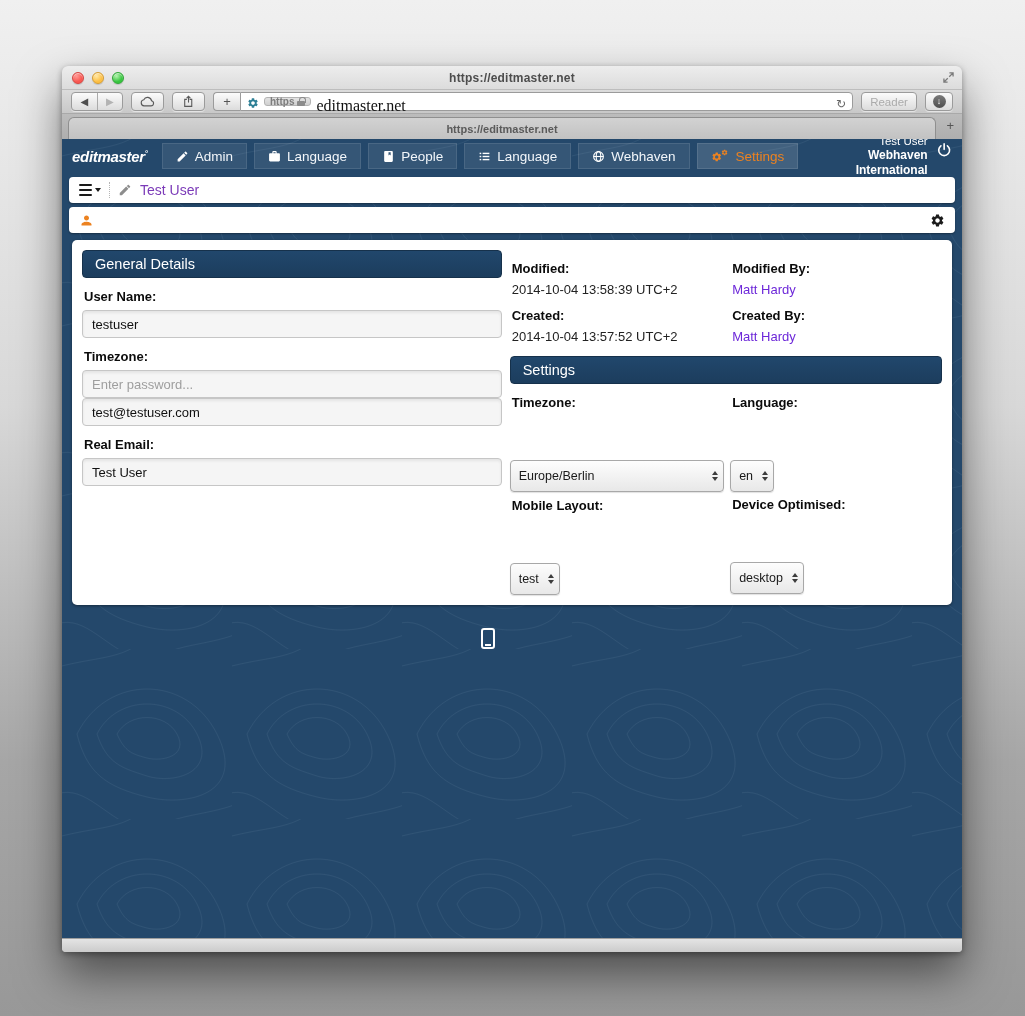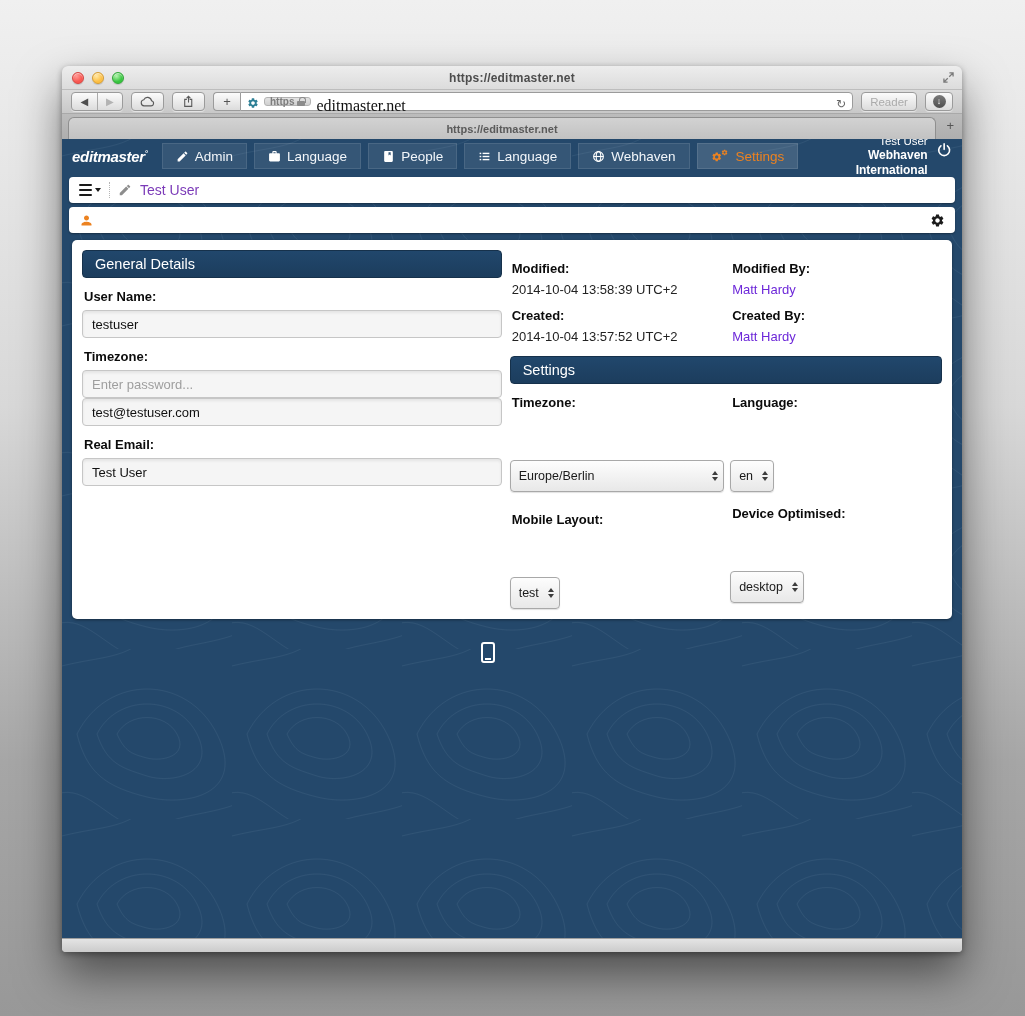--- a/index.html
+++ b/index.html
@@ -418,7 +418,7 @@
                     <i class="dn"></i>
                   </span>
               </div>
-              <div class="flabel" style="margin-top:20px">Mobile Layout:</div>
+              <div class="flabel" style="margin-top:6px">Mobile Layout:</div>
               <div class="sel">
                 <span>test</span>
                 <span class="arrows">

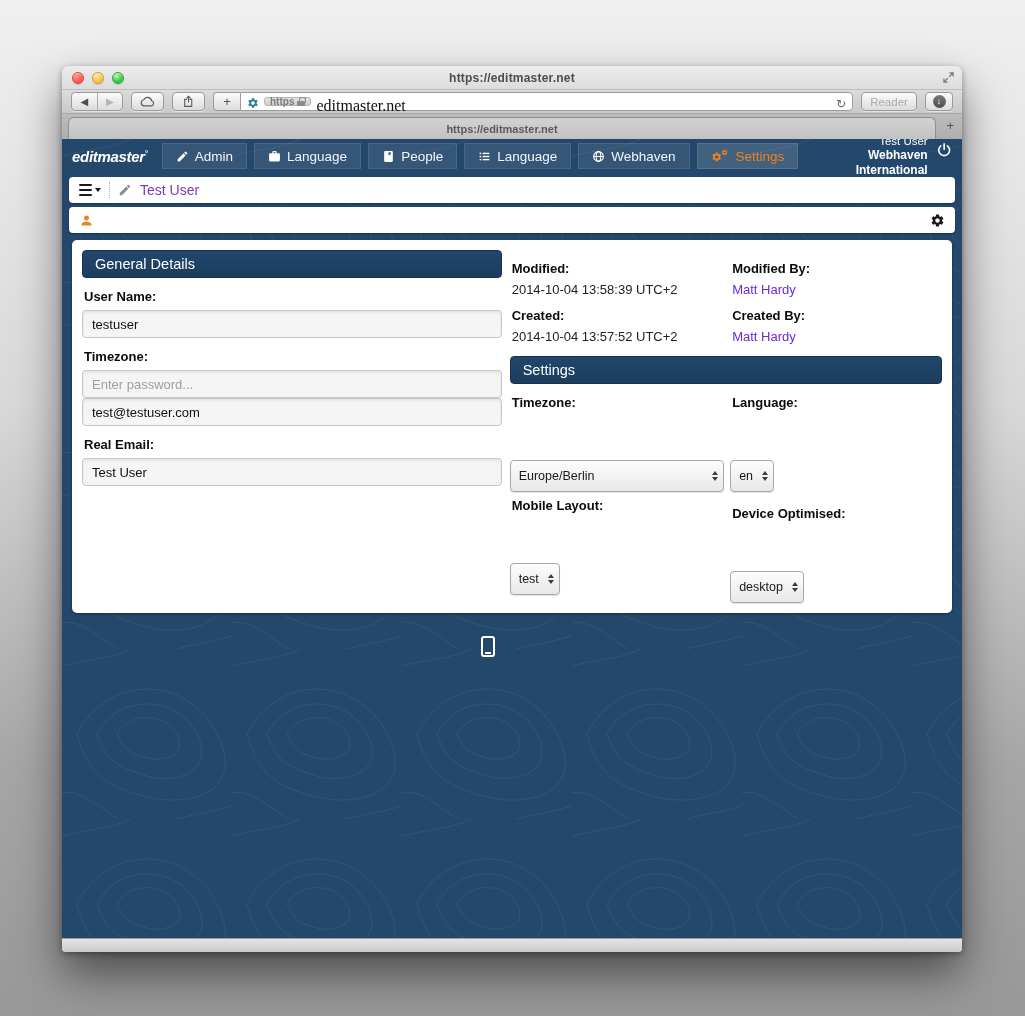--- a/index.html
+++ b/index.html
@@ -436,7 +436,7 @@
                     <i class="dn"></i>
                   </span>
               </div>
-              <div class="flabel" style="margin-top:14px">Device Optimised:</div>
+              <div class="flabel" style="margin-top:5px">Device Optimised:</div>
               <div class="sel">
                 <span>desktop</span>
                 <span class="arrows">

